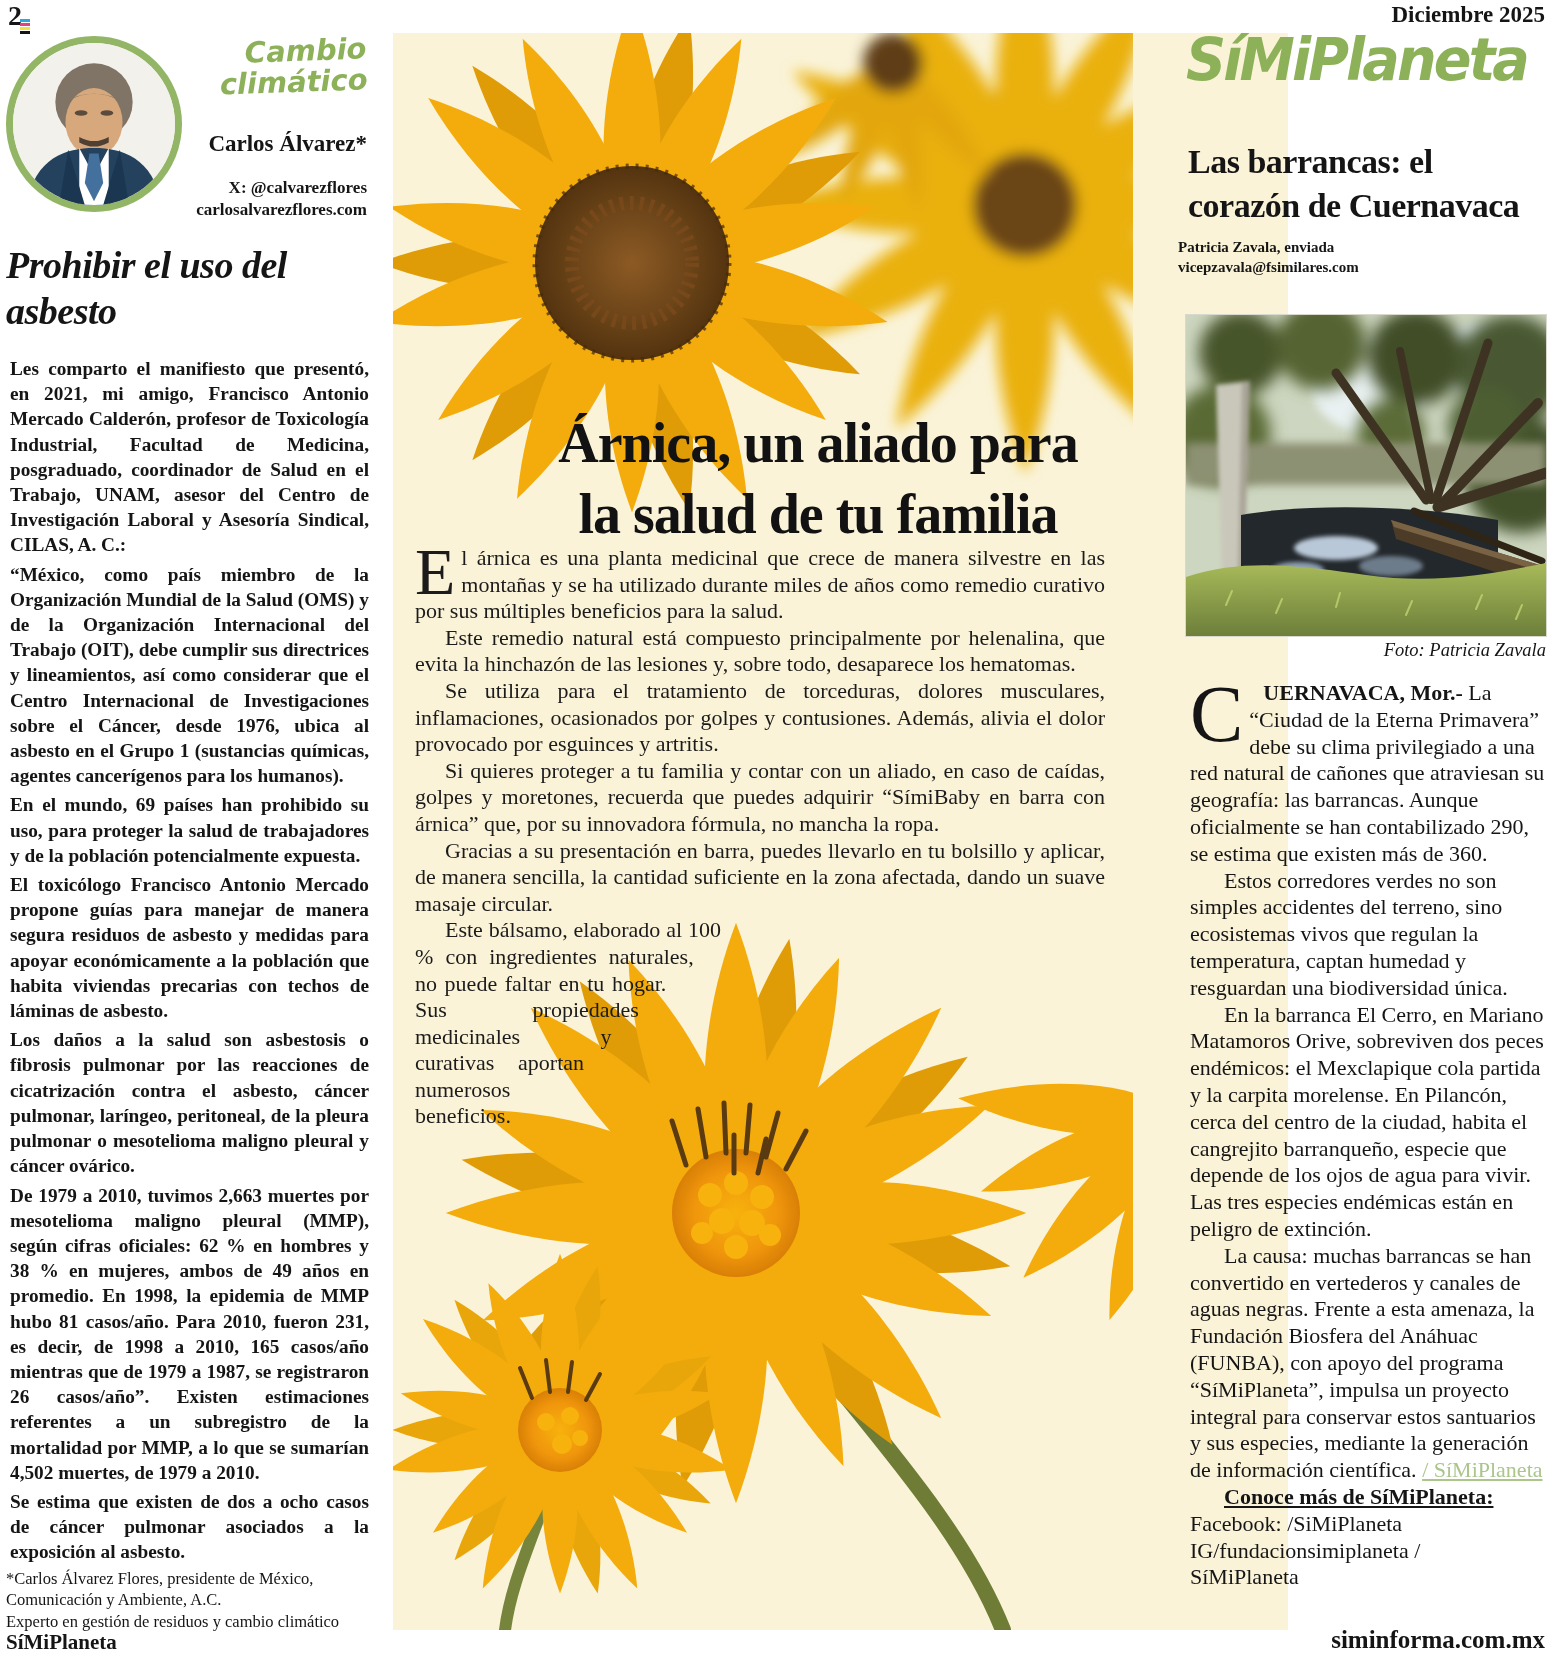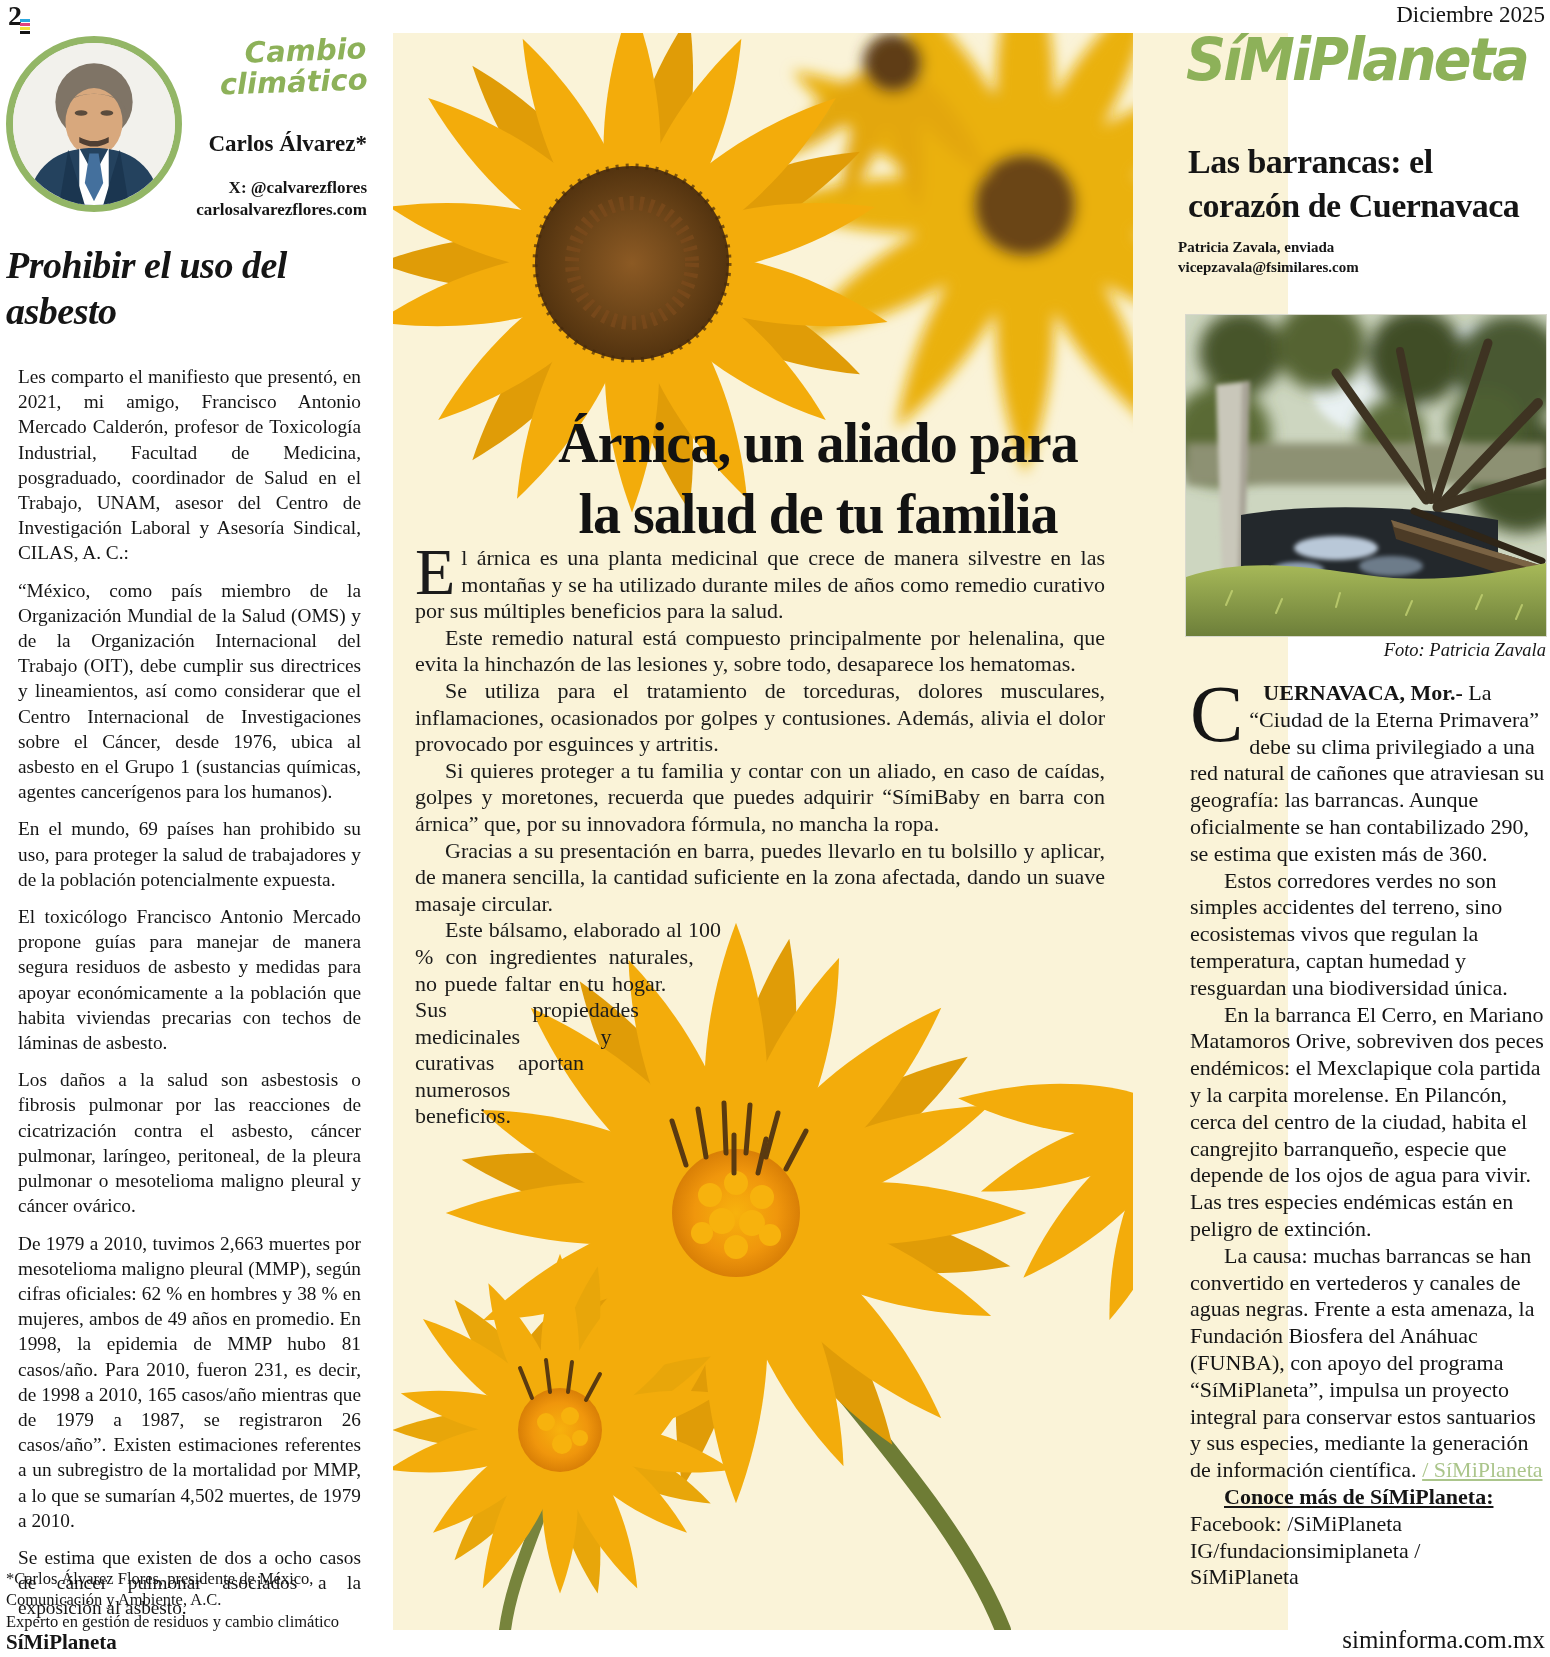--- a/index.html
+++ b/index.html
@@ -9,7 +9,7 @@
   .pagenum{position:absolute;left:8px;top:0px;font-size:28px;font-weight:bold;}
   .regmark{position:absolute;left:20px;top:19px;width:10px;}
   .regmark div{width:10px;height:3px;margin-bottom:1px;}
-  .date{position:absolute;right:5px;top:2px;font-size:23px;font-weight:normal;text-align:left;}
+  .date{position:absolute;right:5px;top:2px;font-size:23px;font-weight:bold;text-align:left;}
   
   .lcol{position:absolute;left:6px;top:0;width:367px;height:1657px;}
   .avatar{position:absolute;left:0;top:36px;width:176px;height:176px;border-radius:50%;

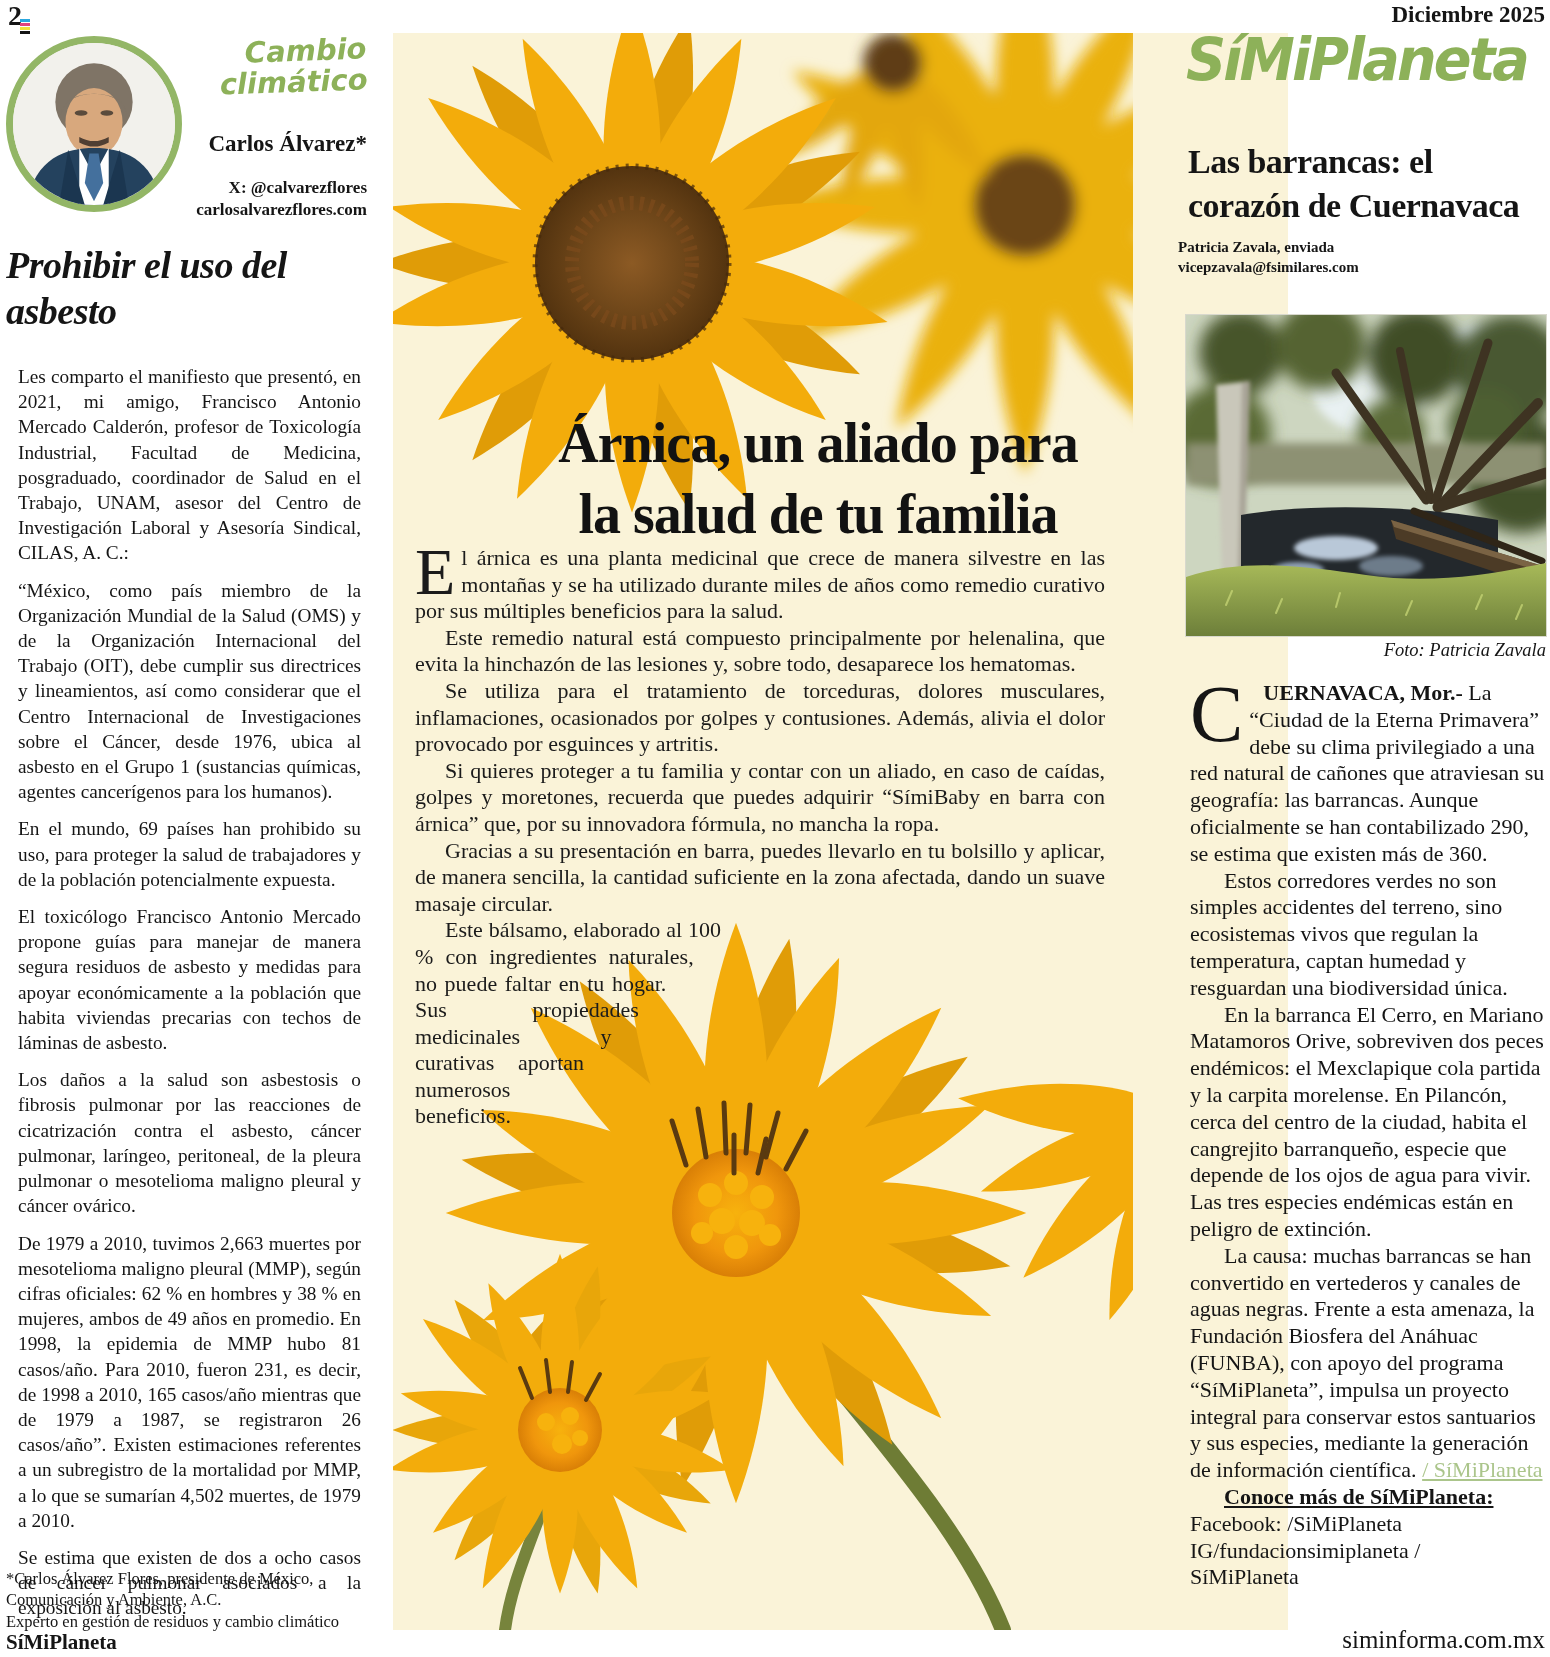--- a/index.html
+++ b/index.html
@@ -23,7 +23,7 @@
   .lheadline{position:absolute;left:0;top:243px;font-size:38px;line-height:1.2;font-weight:bold;letter-spacing:-.5px;font-style:italic;}
   .lbody{position:absolute;left:0;top:352px;width:367px;font-size:19.3px;line-height:25.2px;
          text-align:justify;}
-  .lbody p{margin:12px;}
+  .lbody p{margin:4px;font-weight:bold;}
   .lfoot{position:absolute;left:0;top:1568px;font-size:16.5px;line-height:1.3;}
   
   .ccol{position:absolute;left:393px;top:33px;width:895px;height:1597px;background:#faf3d8;overflow:hidden;}

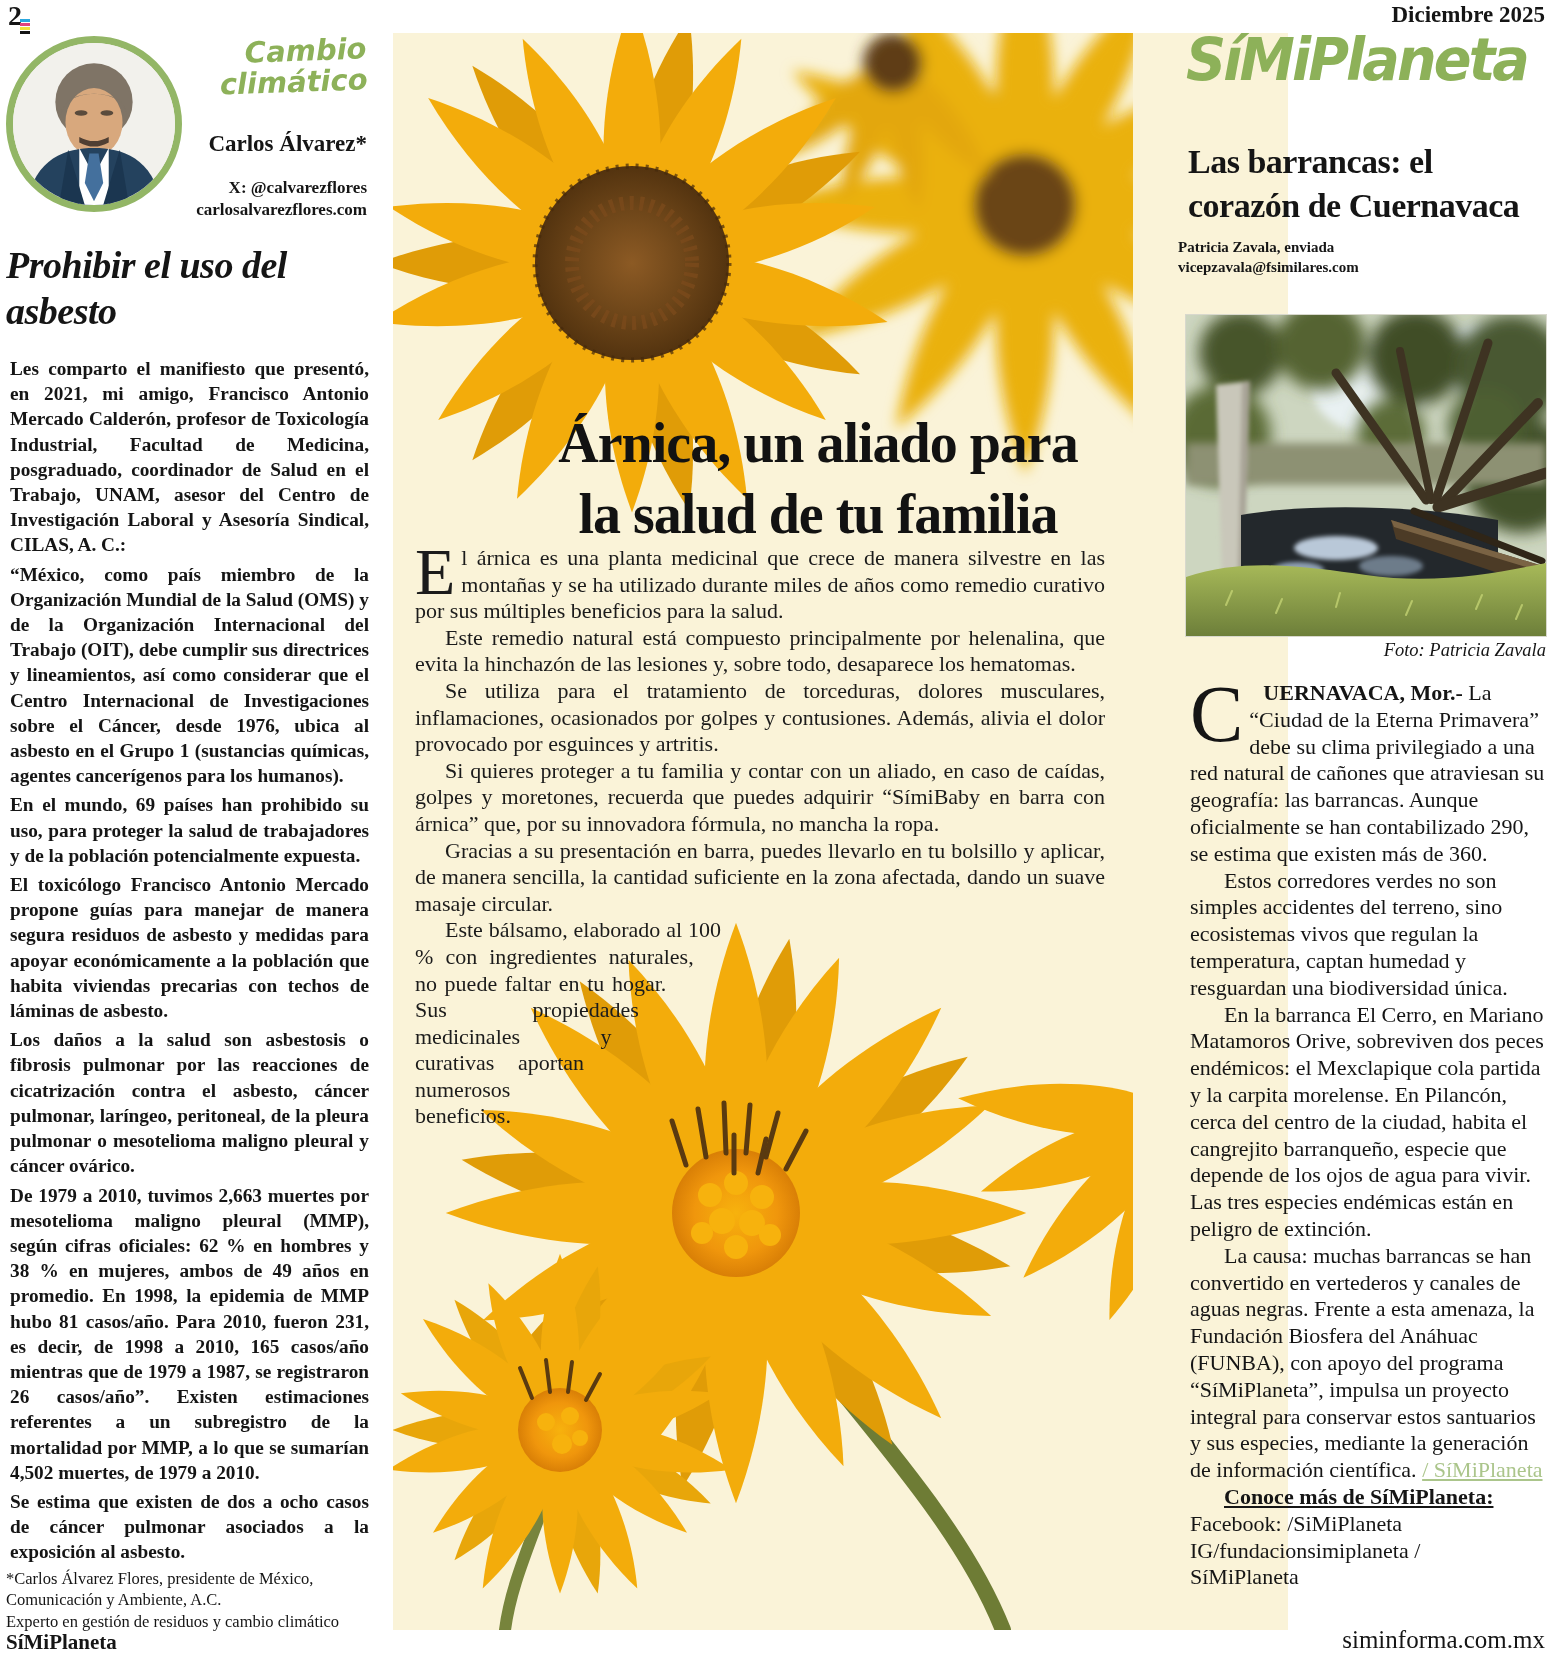--- a/index.html
+++ b/index.html
@@ -55,7 +55,7 @@
   .greentag{color:#abc58b;text-decoration:underline;}
   .knowmore{font-weight:bold;text-decoration:underline;}
   .footleft{position:absolute;left:6px;top:1630px;font-size:21px;font-weight:bold;}
-  .footright{position:absolute;right:5px;top:1626px;font-size:25px;font-weight:normal;text-align:right;}
+  .footright{position:absolute;right:5px;top:1626px;font-size:25px;font-weight:bold;text-align:right;}
   .bold{font-weight:bold;margin-left:14px;}
 </style>
 </head>

